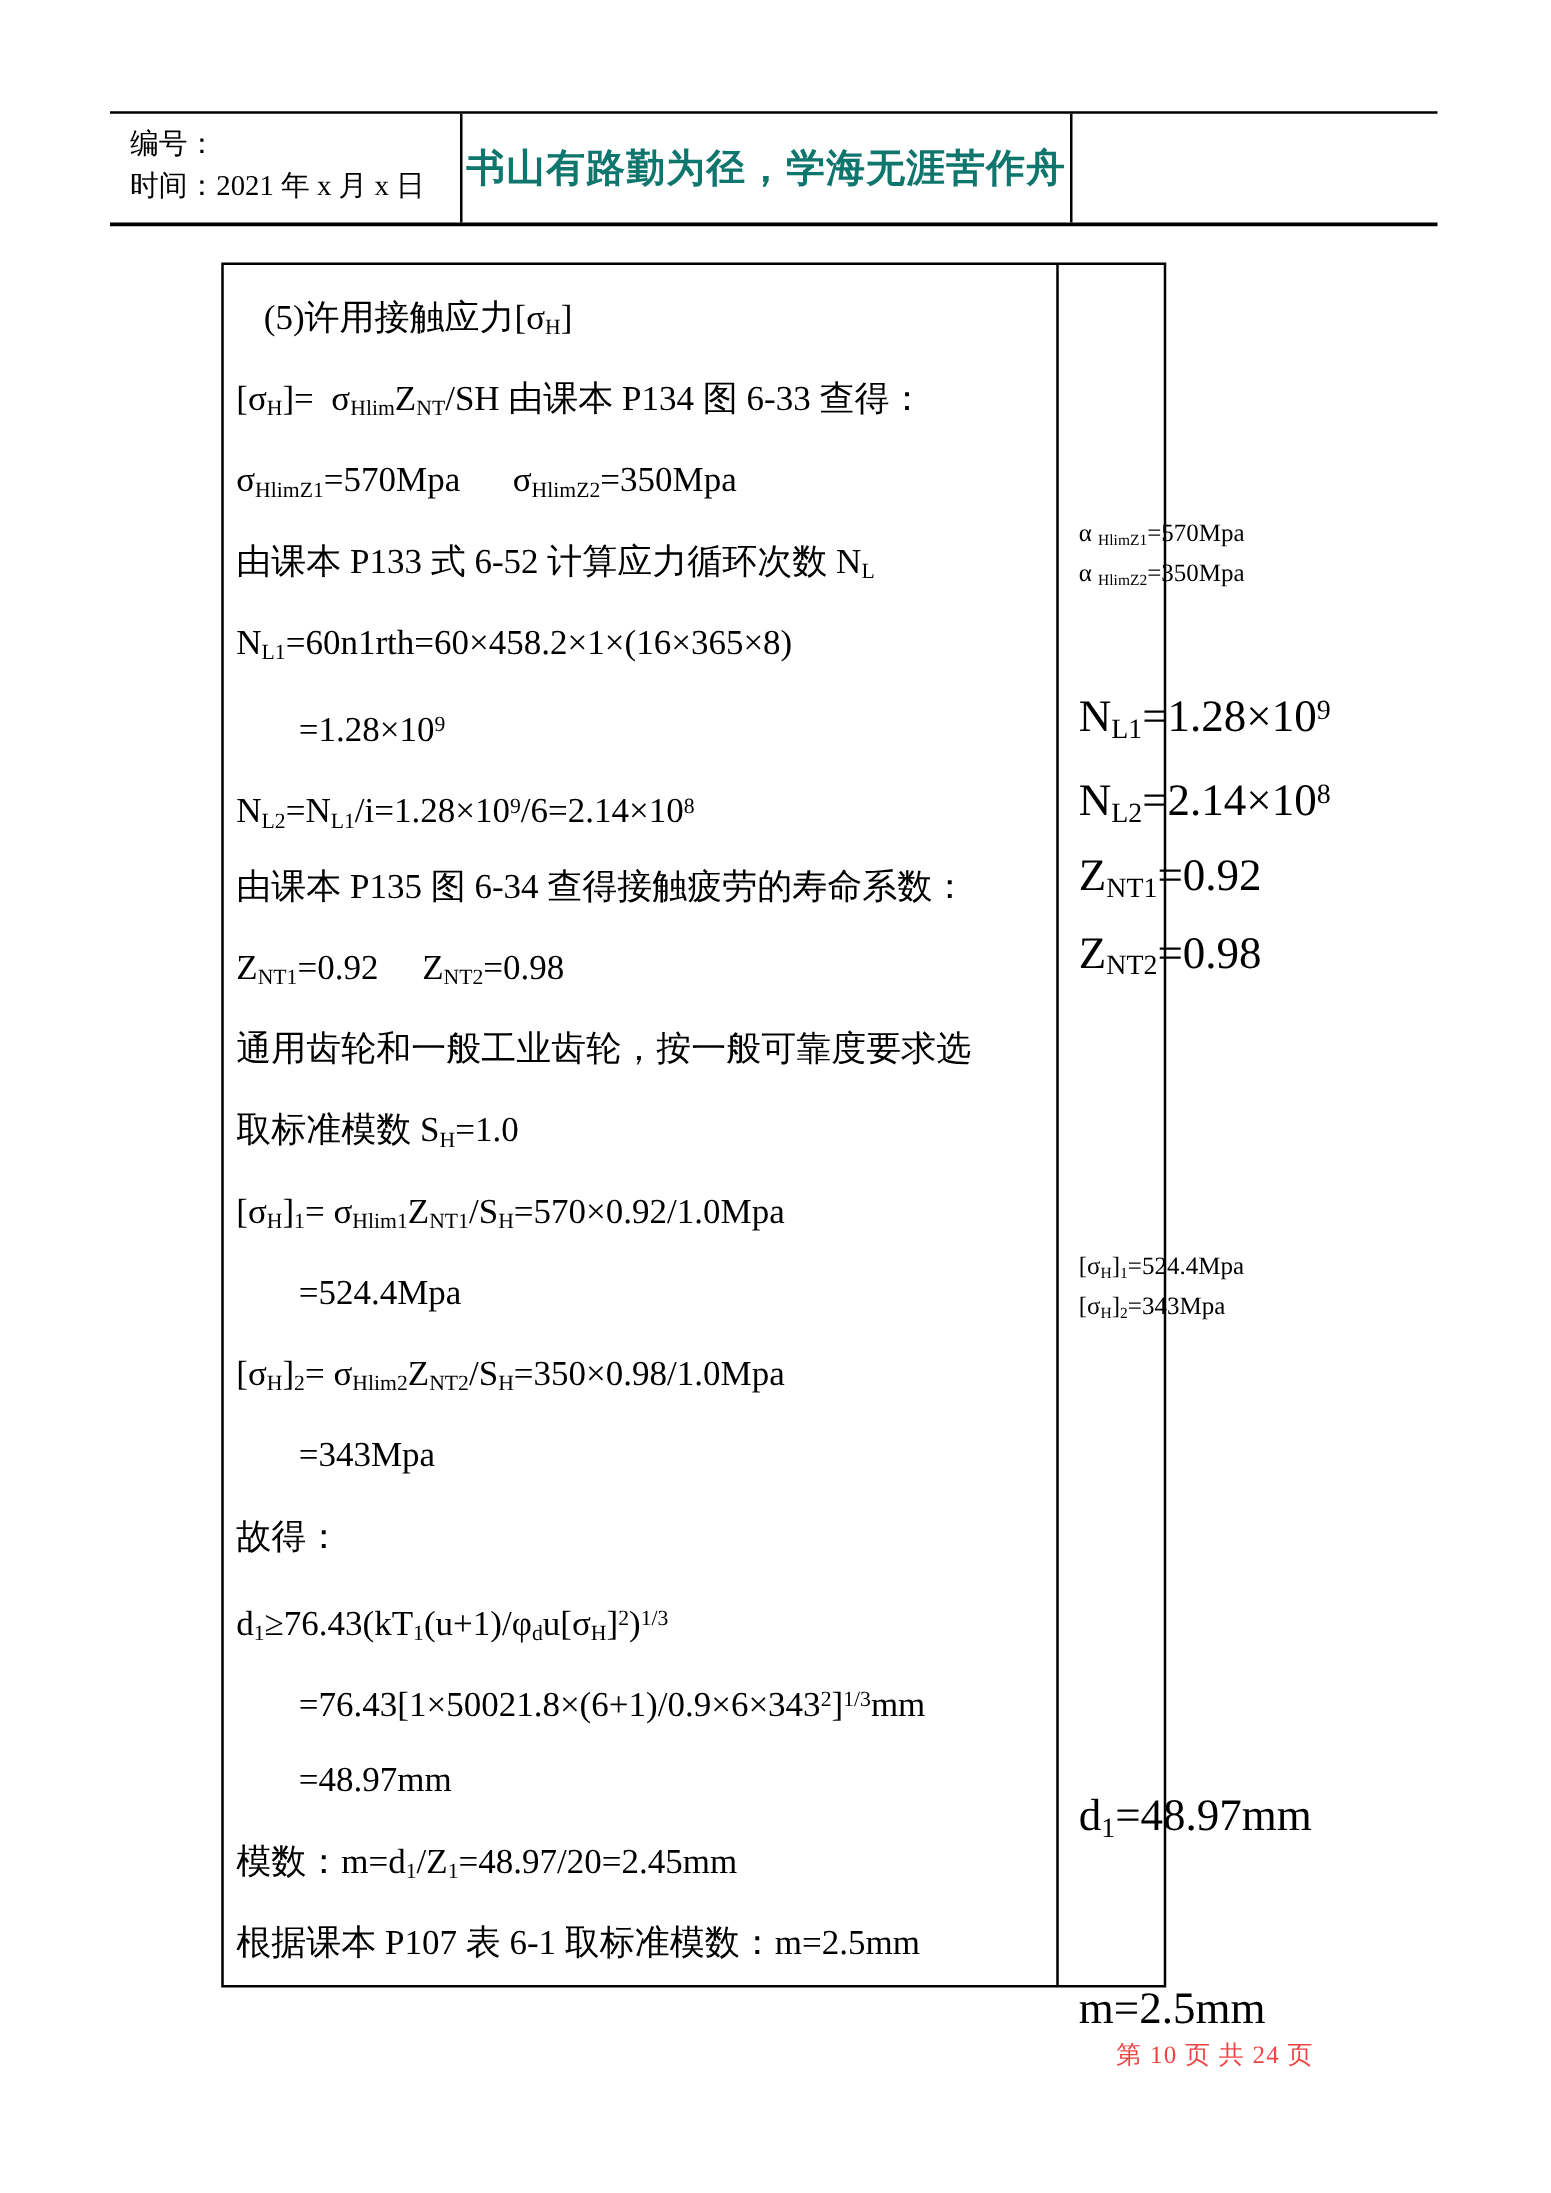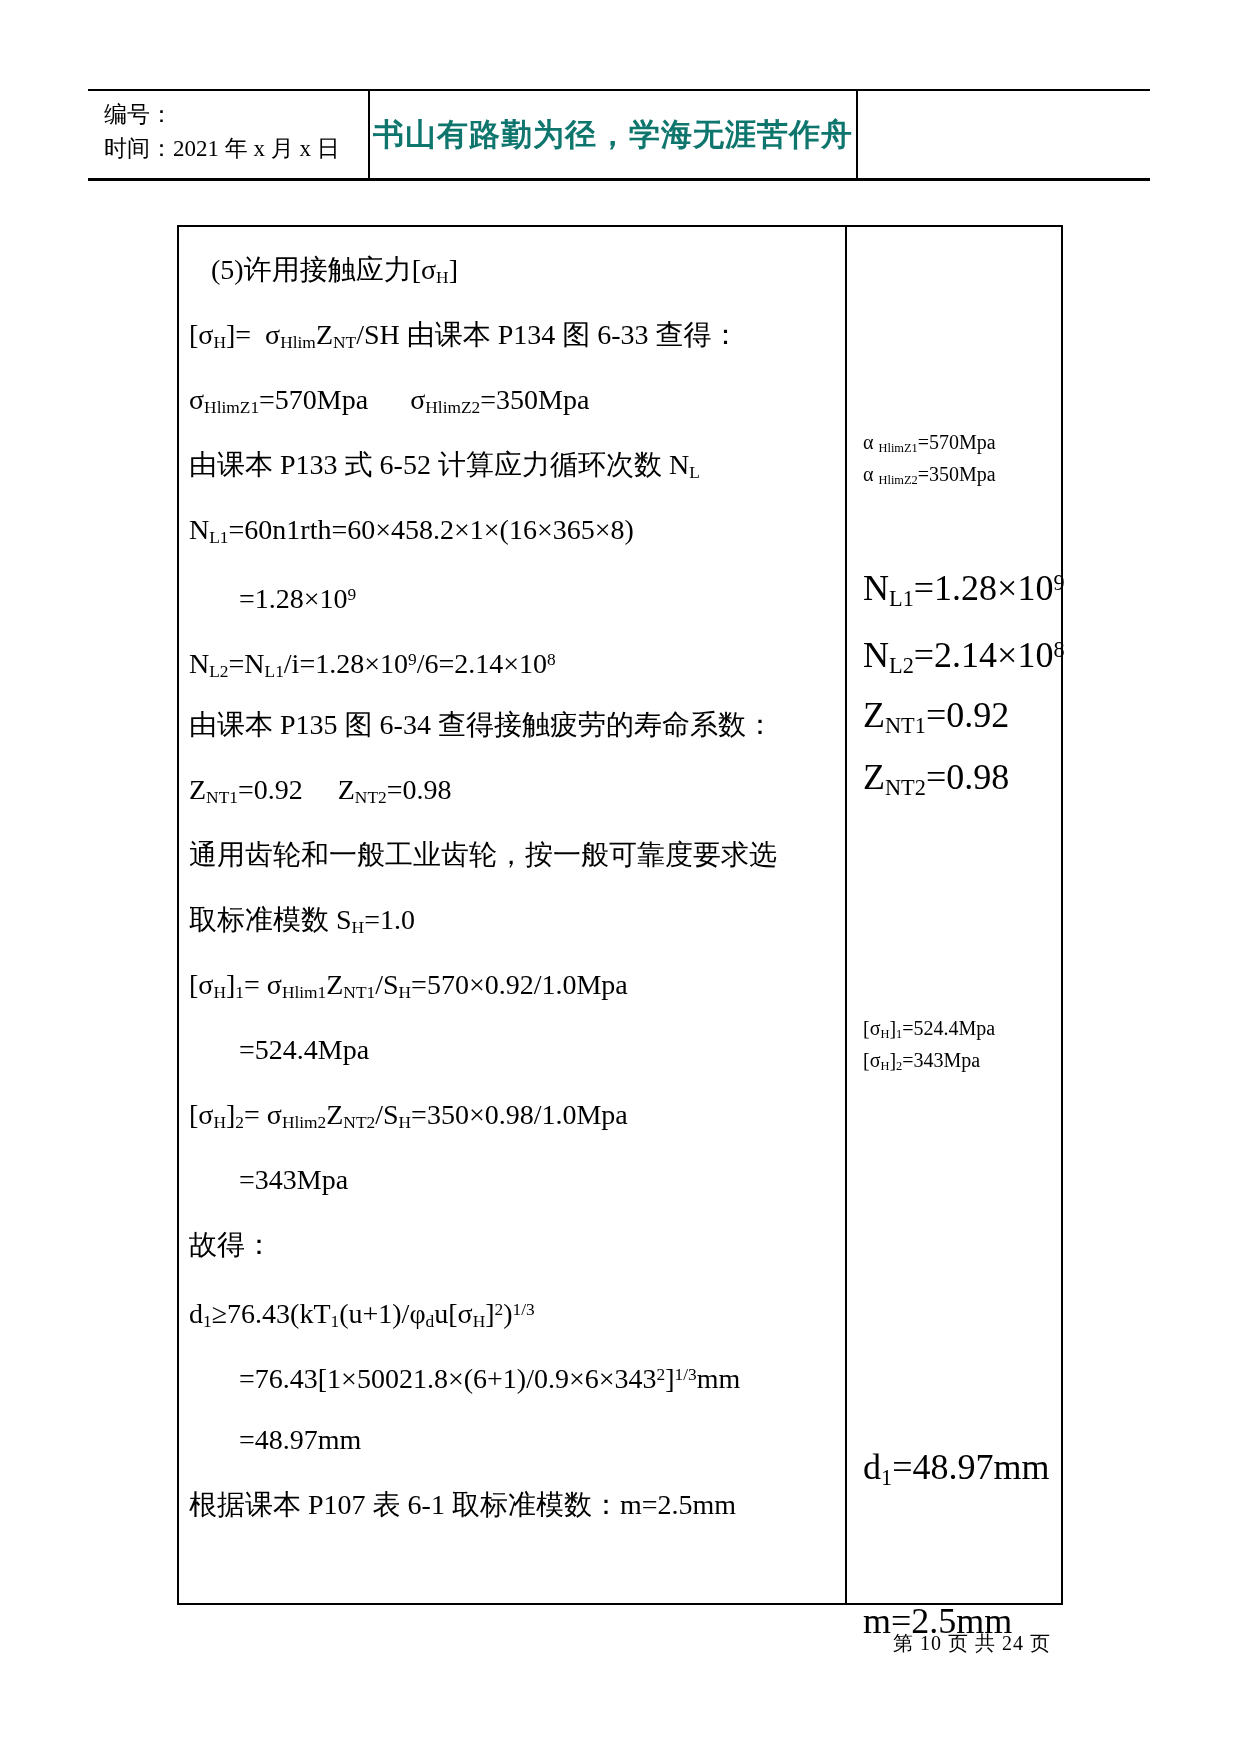--- a/index.html
+++ b/index.html
@@ -27,8 +27,8 @@
 
   
   .main-table {
-    position:absolute; left:177px; top:210px; width:886px; height:1380px;
-    border:2px solid #000; box-sizing:border-box; display:flex;margin-top:15px;
+    position:absolute; left:177px; top:210px; width:756px; height:1380px;
+    border:2px solid #000; box-sizing:border-box; display:flex;
   }
   .cell-left { width:666px; box-sizing:border-box; padding:10px 0 0 10px; }
   .cell-right { flex:1; position:relative; border-left:2px solid #000; box-sizing:border-box; }

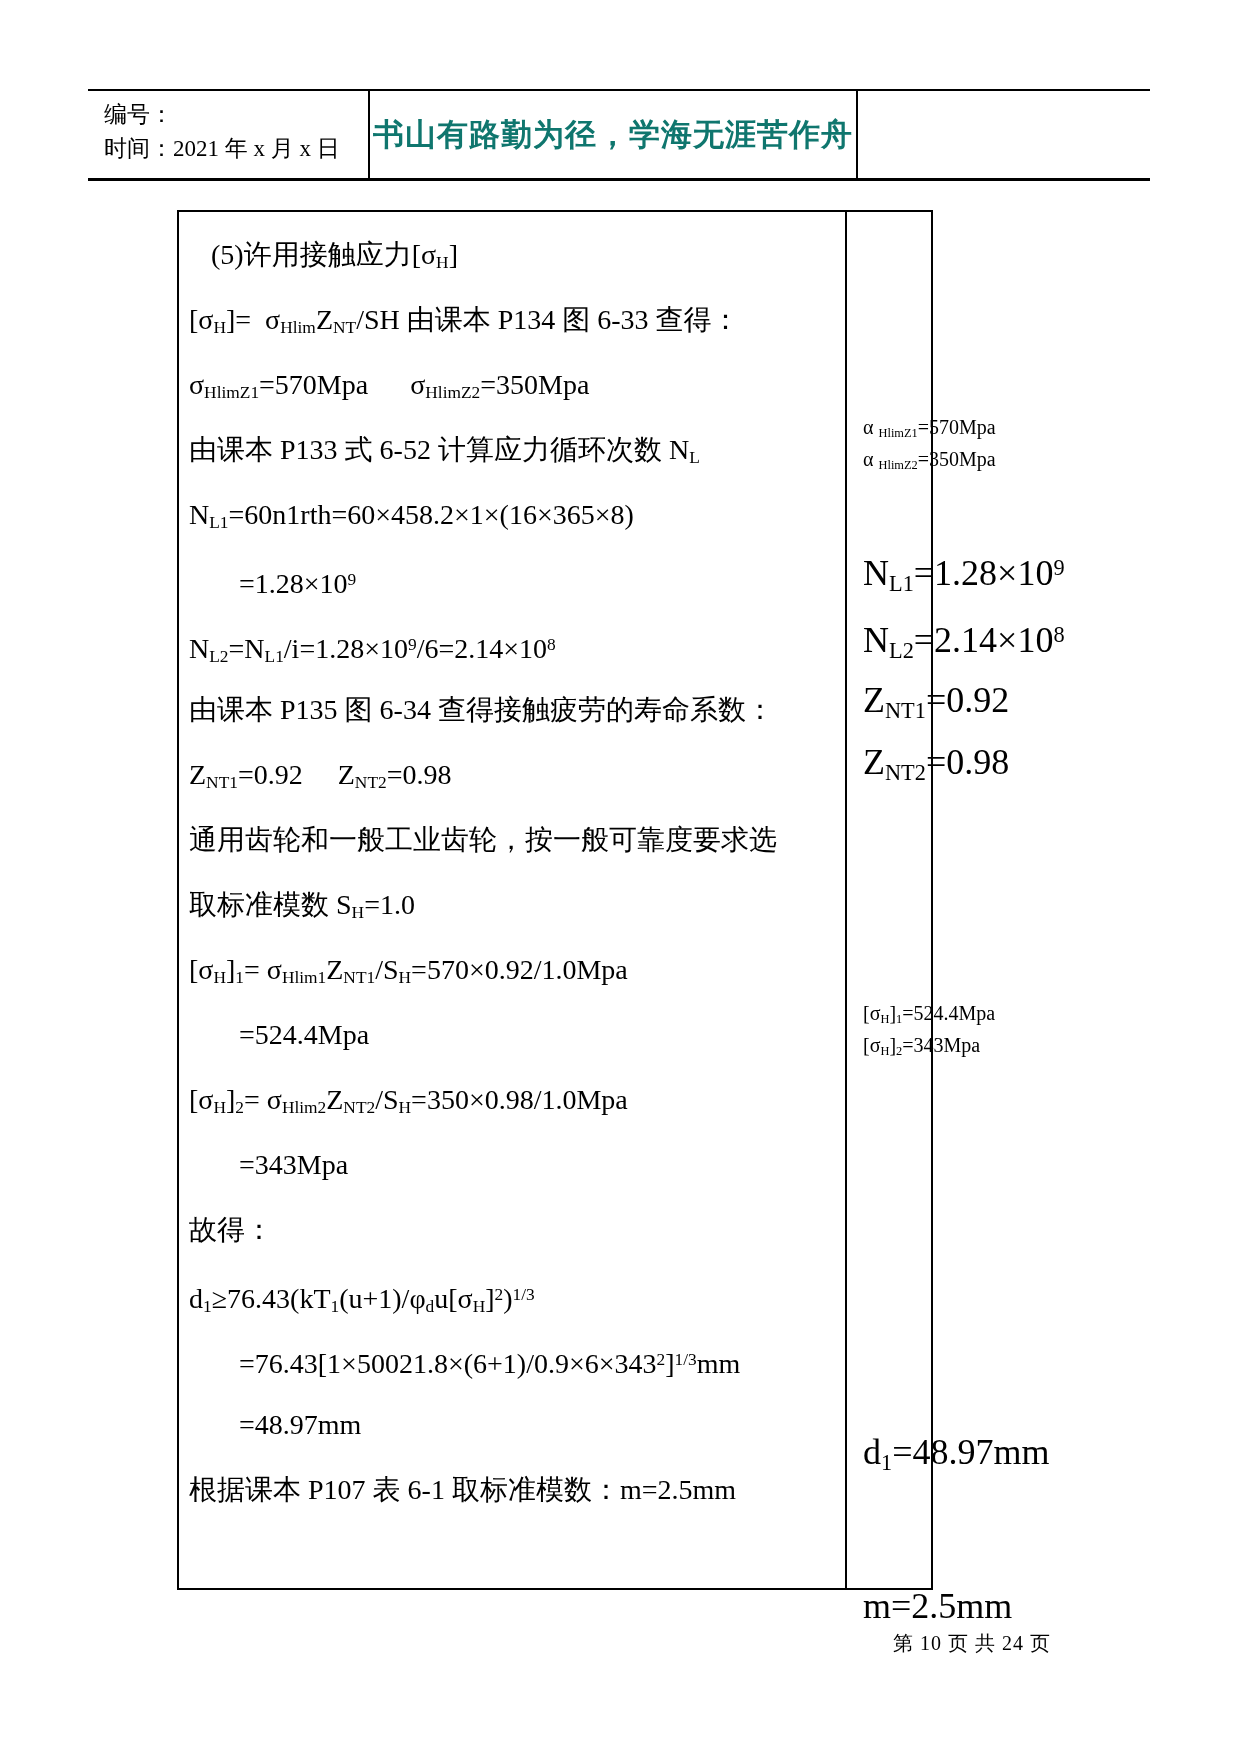--- a/index.html
+++ b/index.html
@@ -86,6 +86,7 @@
         <div class="line"><span>d</span><sub>1</sub><span>≥76.43(kT</span><sub>1</sub><span>(u+1)/φ</span><sub>d</sub><span>u[σ</span><sub>H</sub><span>]</span><sup>2</sup><span>)</span><sup>1/3</sup></div>
         <div class="line ind2"><span>=76.43[1×50021.8×(6+1)/0.9×6×343</span><sup>2</sup><span>]</span><sup>1/3</sup><span>mm</span></div>
         <div class="line ind2"><span>=48.97mm</span></div>
+        <div class="line"><span>模数：m=d</span><sub>1</sub><span>/Z</span><sub>1</sub><span>=48.97/20=2.45mm</span></div>
         <div class="line"><span>根据课本 P107 表 6-1 取标准模数：m=2.5mm</span></div>
       </div>
     <div class="cell-right" id="right-cell">

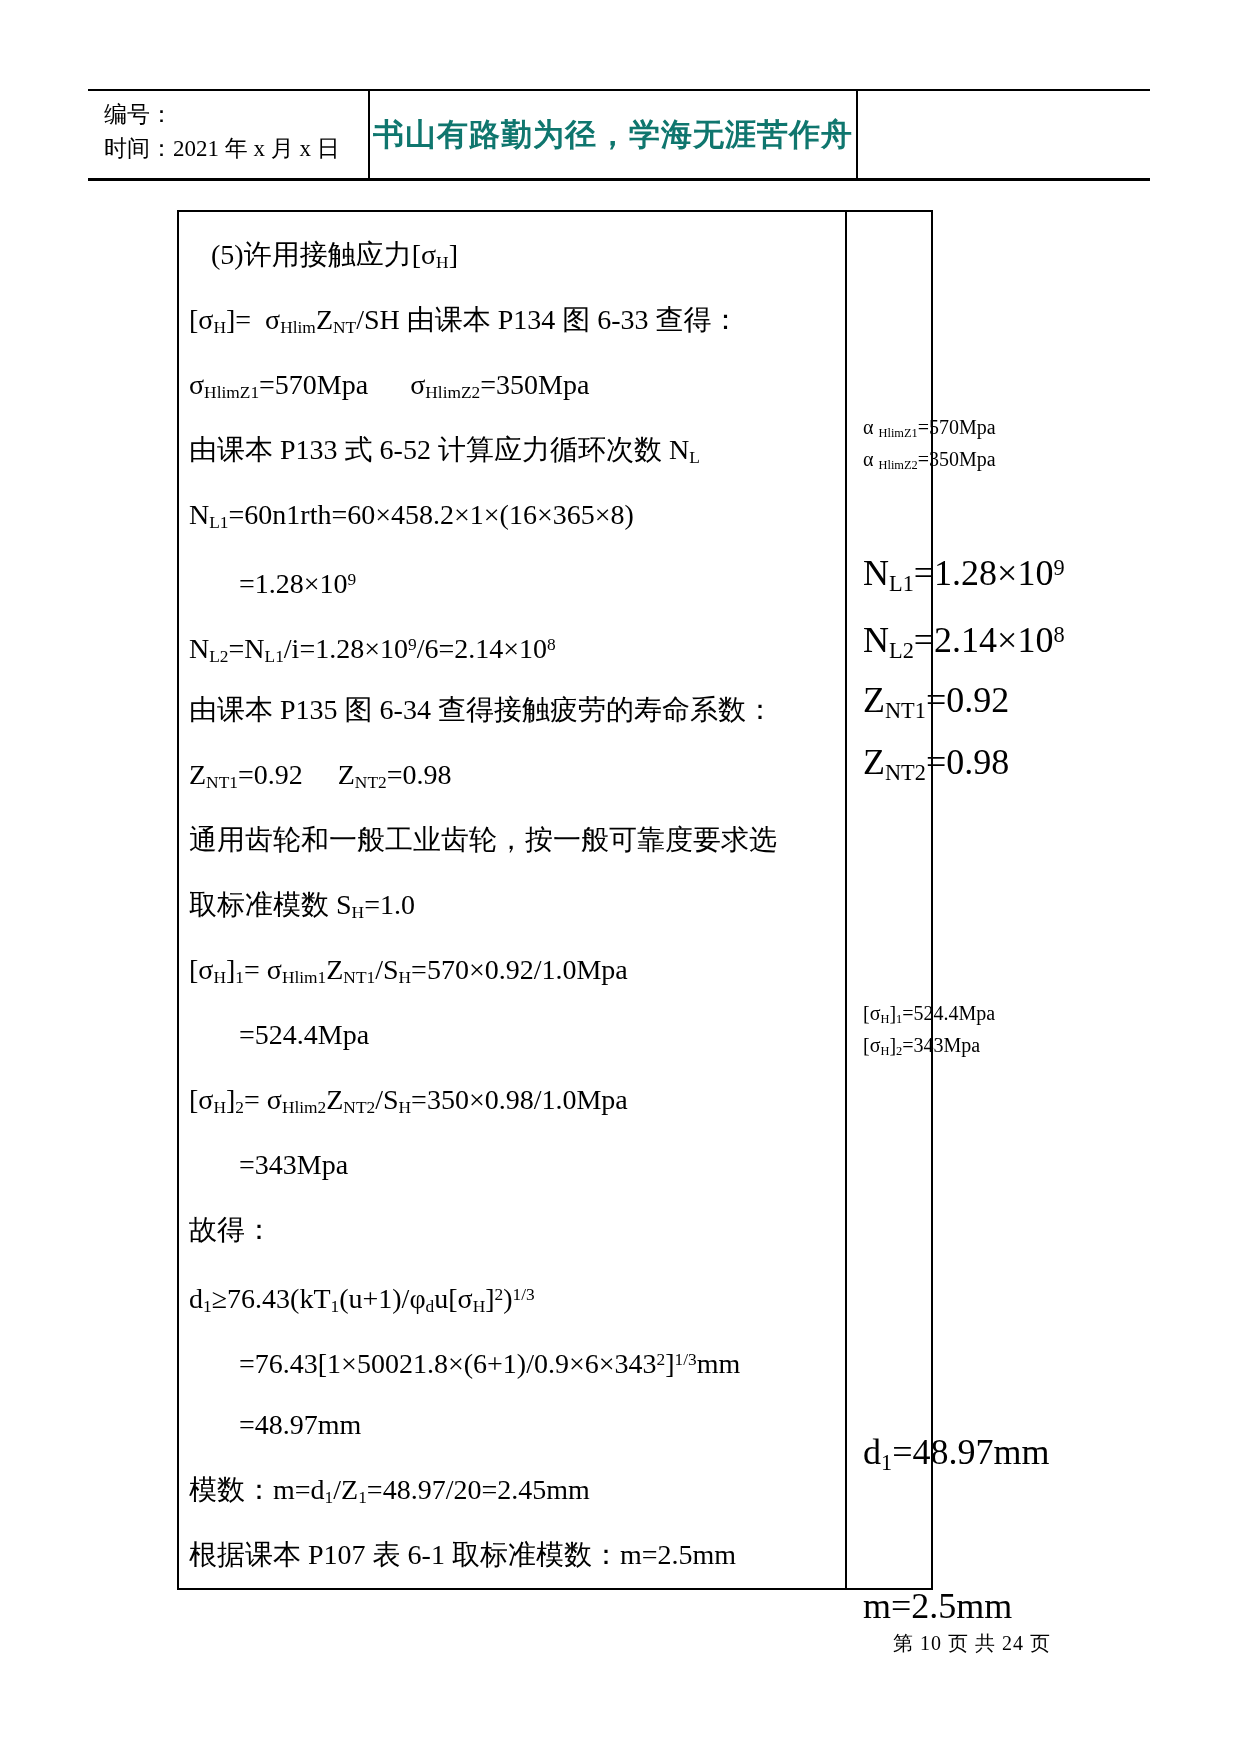--- a/index.html
+++ b/index.html
@@ -47,7 +47,7 @@
   
   .footer {
     position:absolute; left:893px; top:1630px;
-    font-size:20px; color:#000000; letter-spacing:1px;
+    font-size:20px; color:#ef4444; letter-spacing:1px;
   }
 </style>
 </head>

